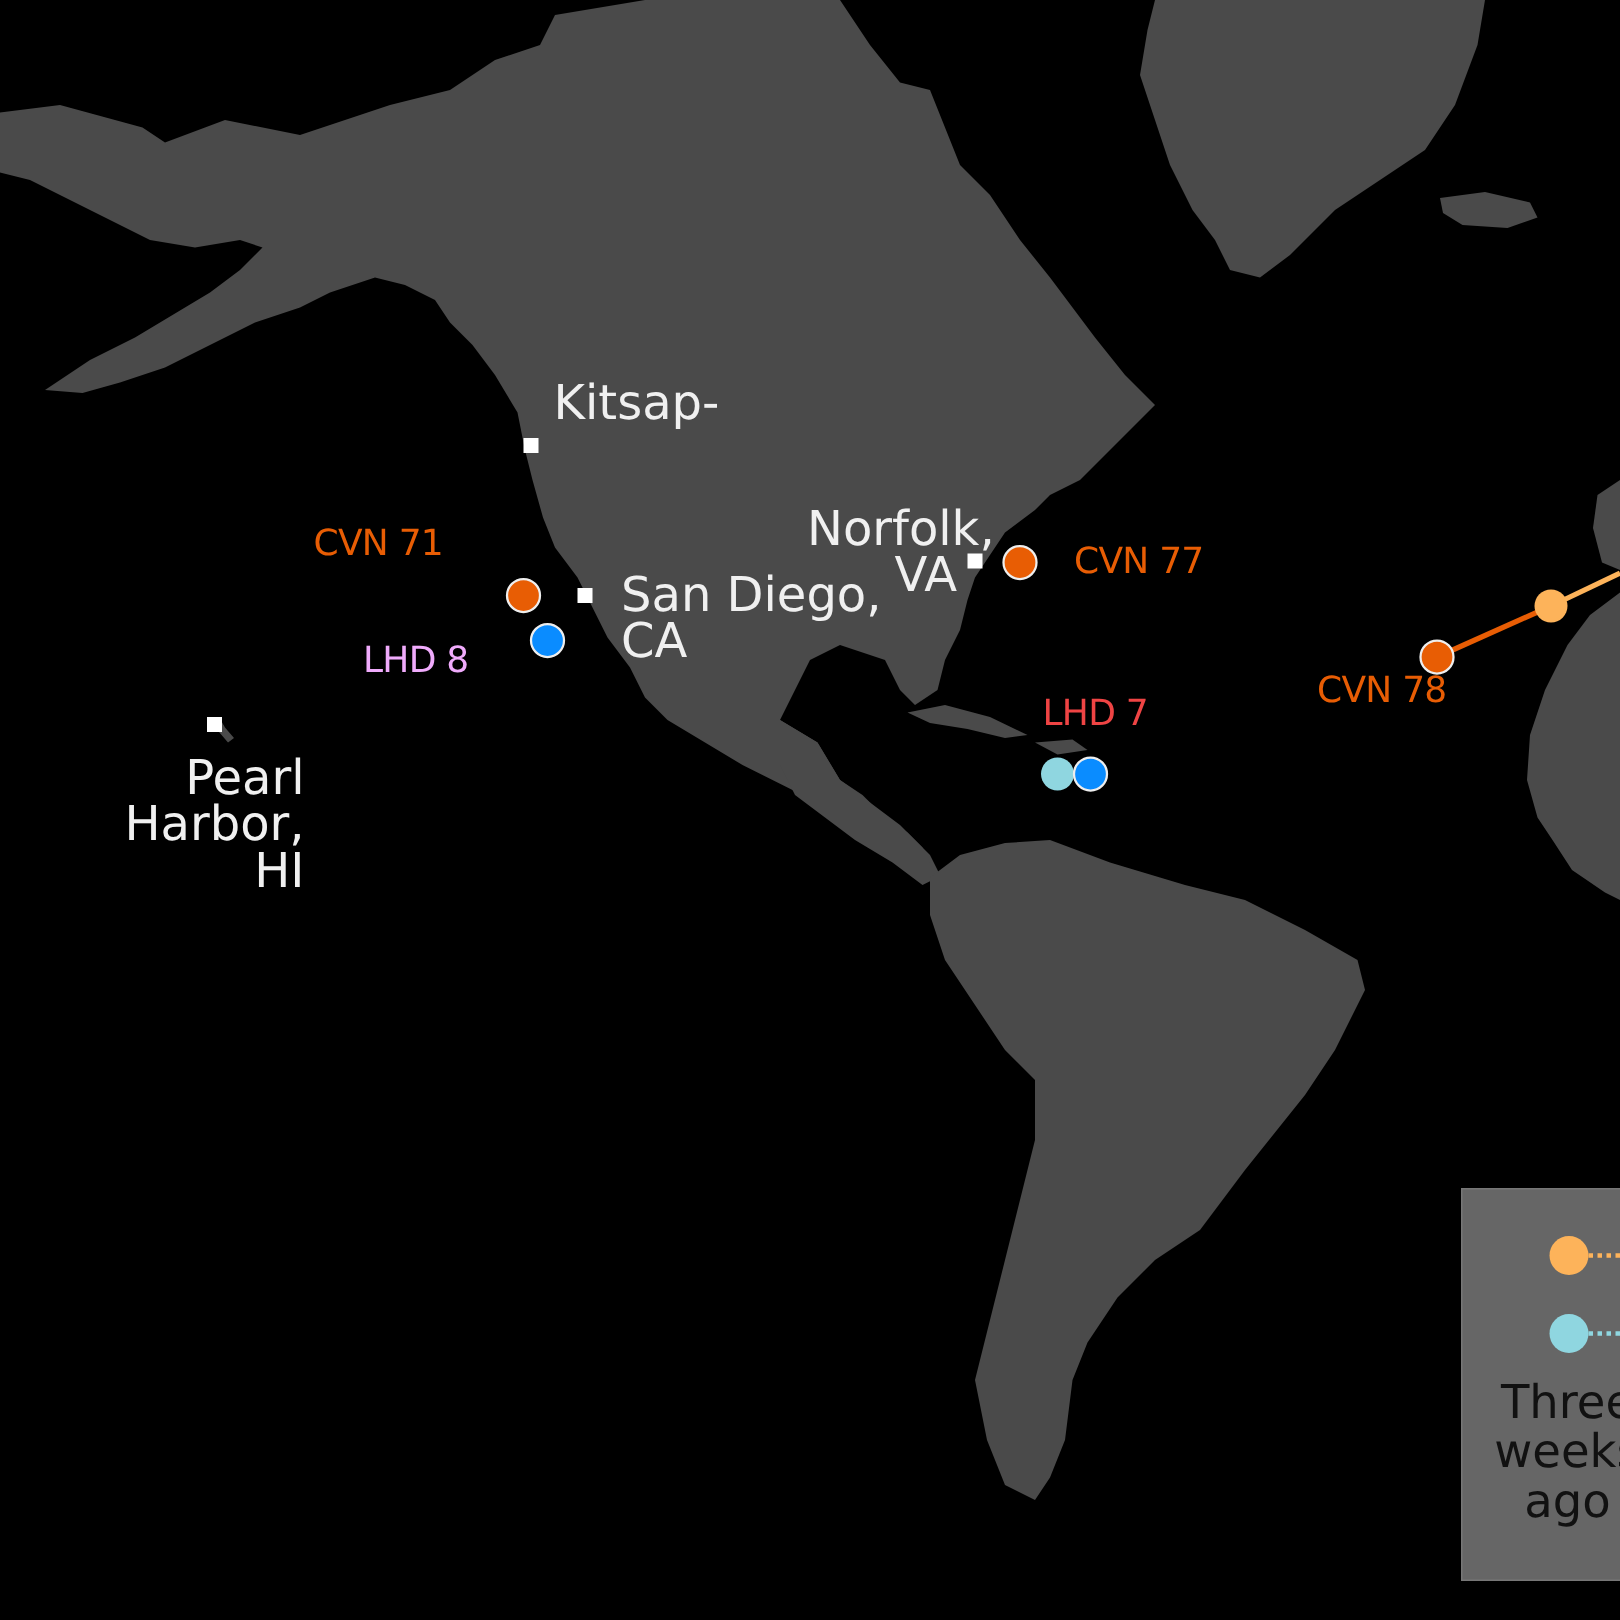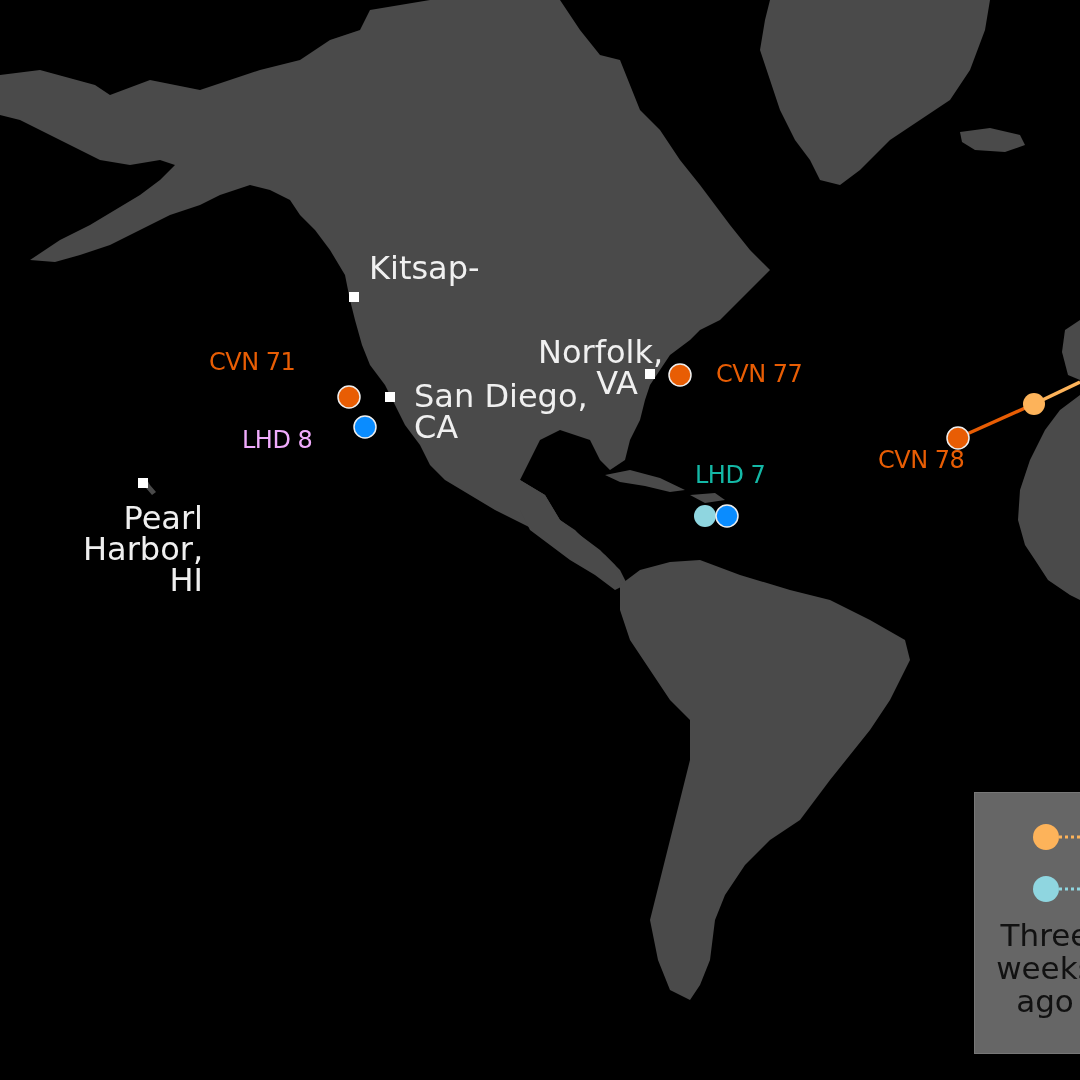--- a/index.html
+++ b/index.html
@@ -73,7 +73,7 @@
 <div class="lbl ship-lbl" style="left:209px; top:350px; color:#e85d04;">CVN 71</div>
 <div class="lbl ship-lbl" style="left:242px; top:428px; color:#f0abfc;">LHD 8</div>
 <div class="lbl ship-lbl" style="left:700px; top:362px; color:#e85d04;margin-left:16px;">CVN 77</div>
-<div class="lbl ship-lbl" style="left:695px; top:463px; color:#14b8a6;text-align:right;">LHD 7</div>
+<div class="lbl ship-lbl" style="left:695px; top:463px; color:#ef4444;text-align:right;">LHD 7</div>
 <div class="lbl ship-lbl" style="left:878px; top:448px; color:#e85d04;">CVN 78</div>
 
 <div class="legend">

